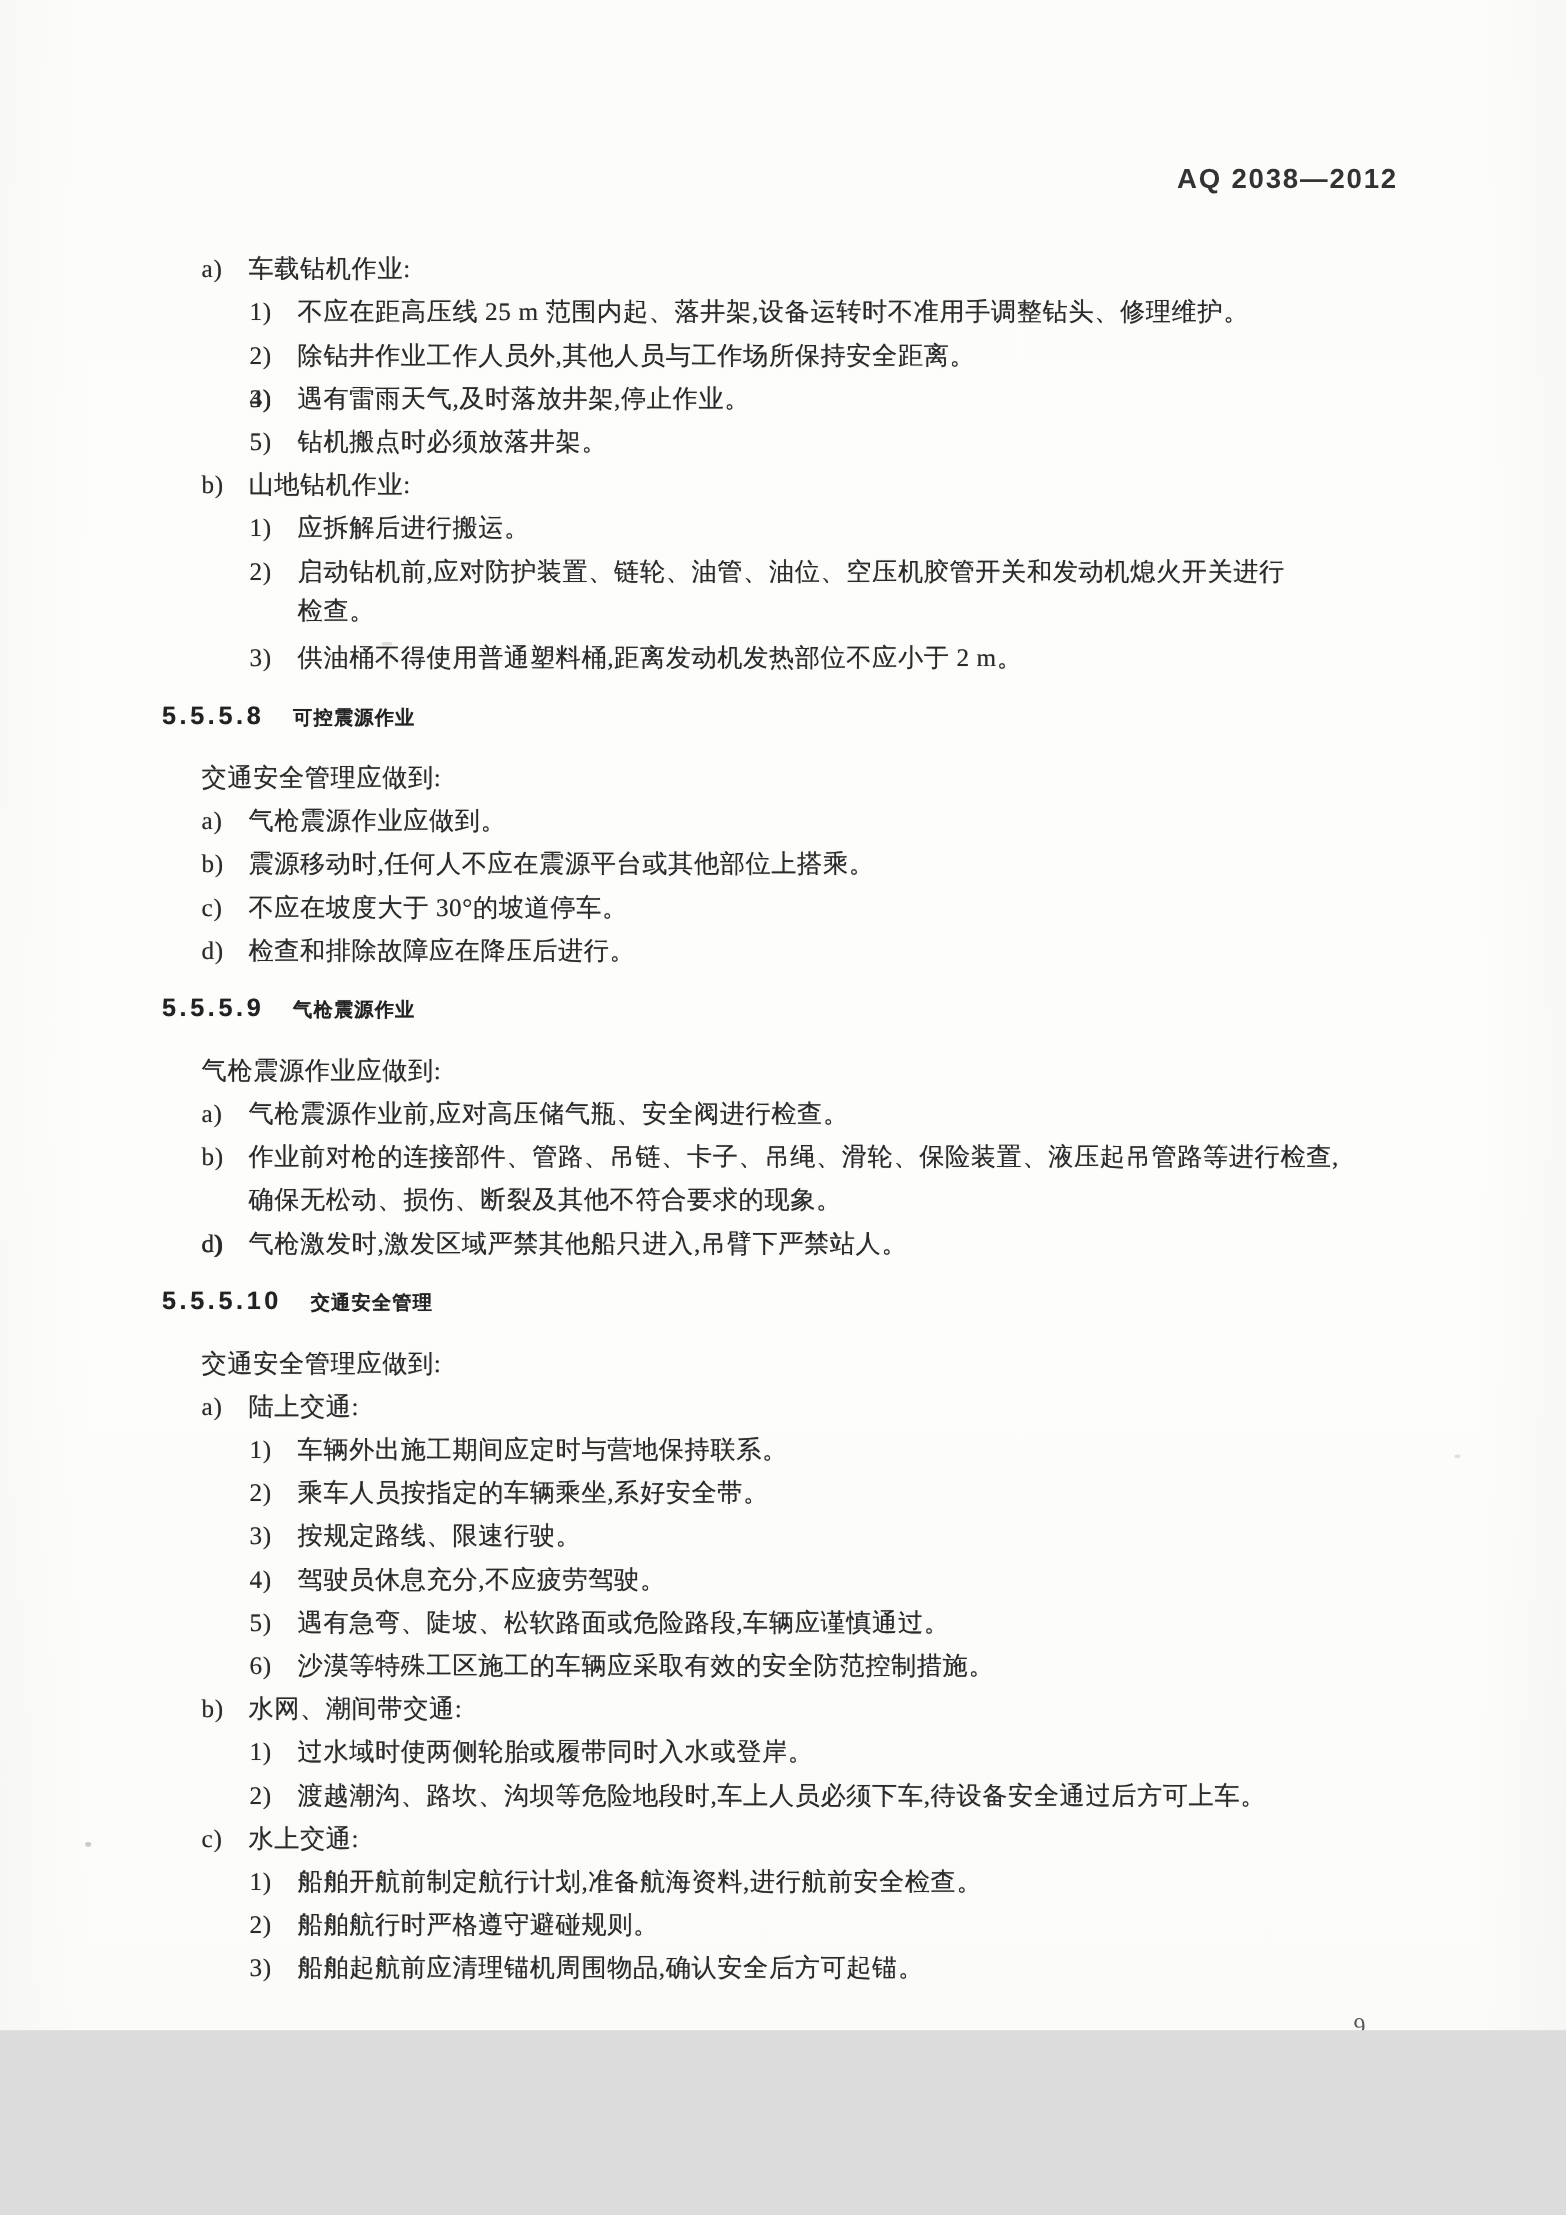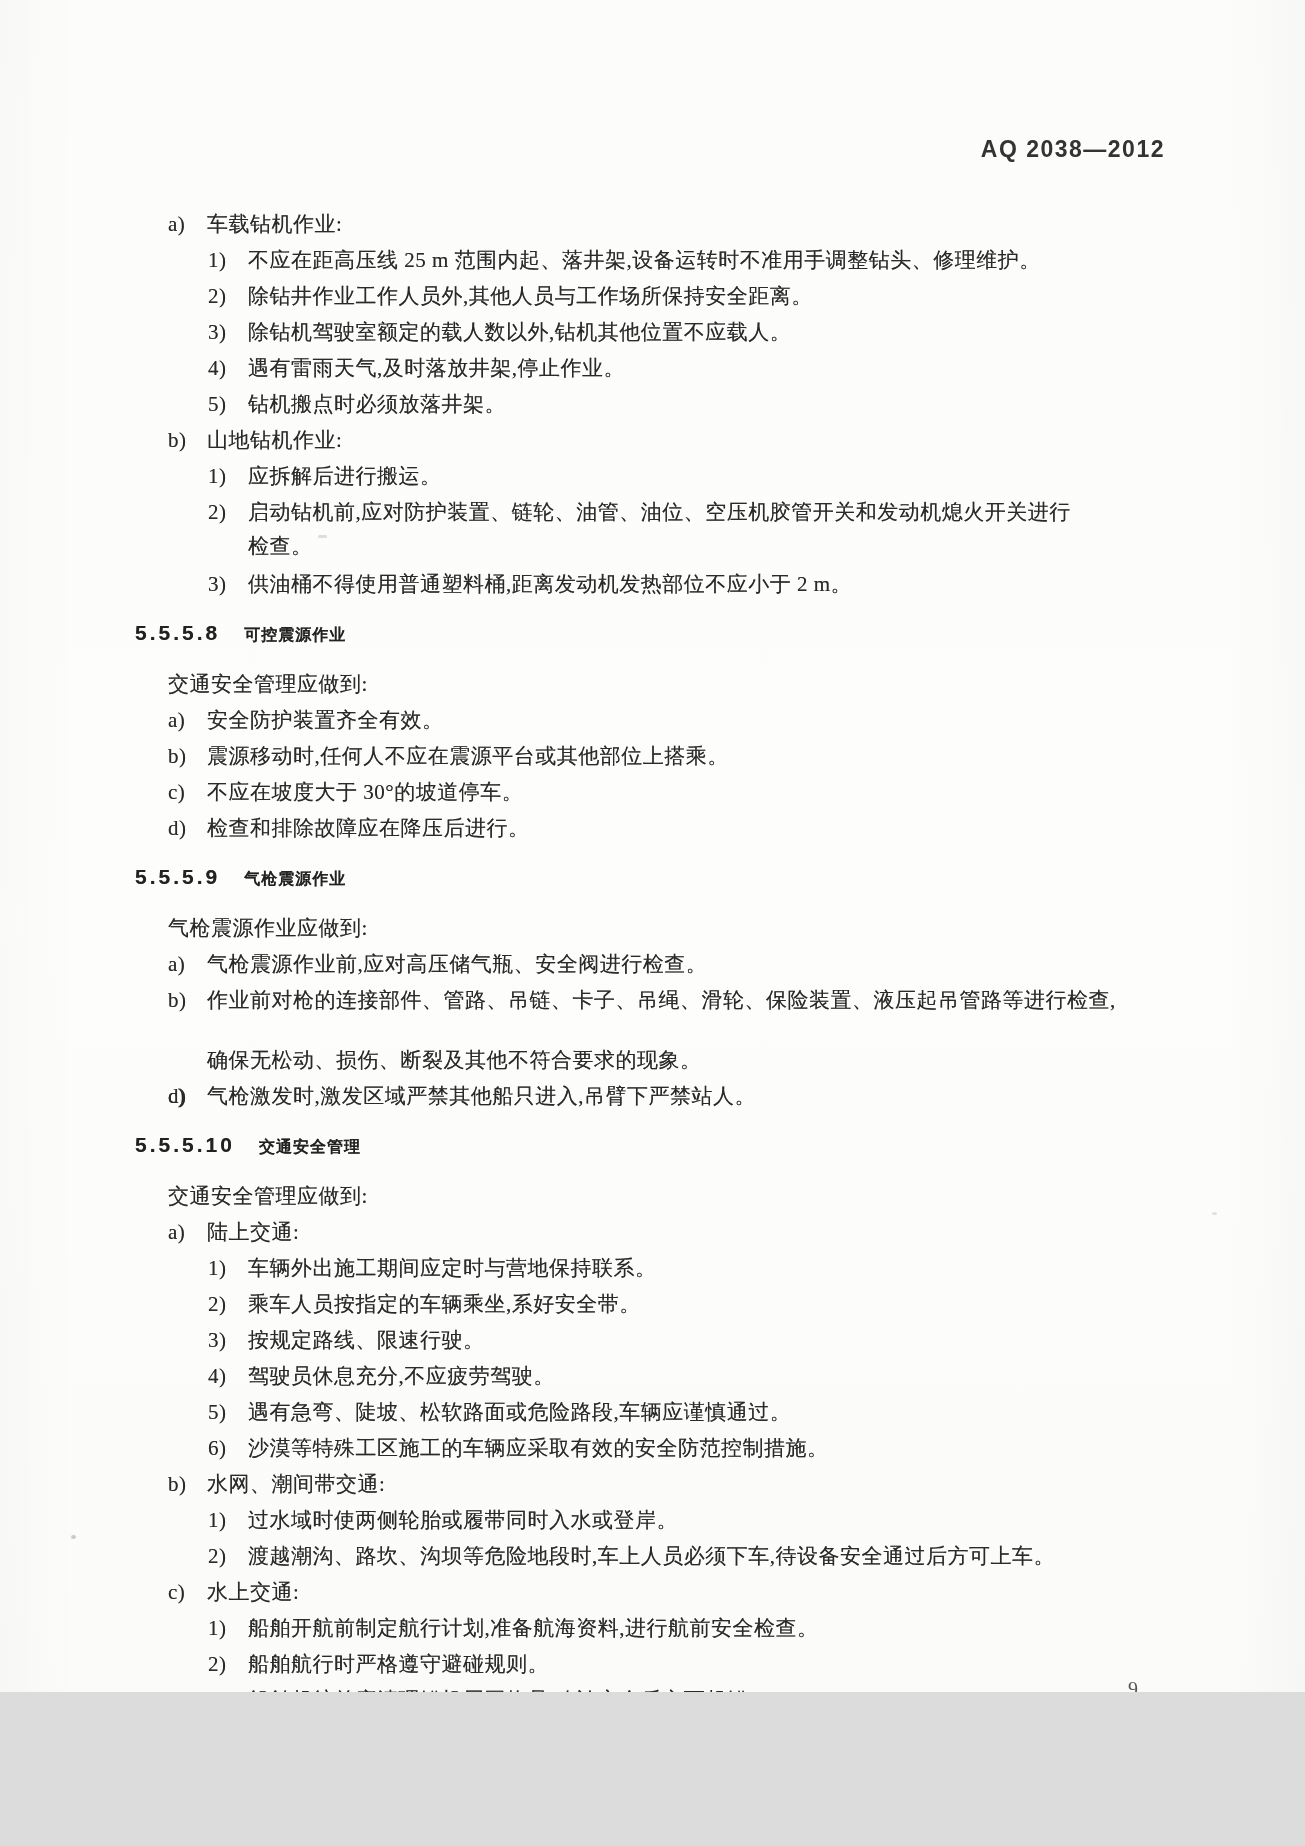--- a/index.html
+++ b/index.html
@@ -96,7 +96,7 @@
       <div class="line letter"><span class="lbl">a)</span><span class="txt">车载钻机作业:</span></div>
       <div class="line number"><span class="lbl">1)</span><span class="txt">不应在距高压线 25 m 范围内起、落井架,设备运转时不准用手调整钻头、修理维护。</span></div>
       <div class="line number"><span class="lbl">2)</span><span class="txt">除钻井作业工作人员外,其他人员与工作场所保持安全距离。</span></div>
-      <div class="line number"><span class="lbl">3)</span><span class="txt">除钻机驾驶室额定的载人数以外,钻机其他位置不应载人。</span></div>
+      <div class="line number"><span class="lbl">3)</span></div>
       <div class="line number"><span class="lbl">4)</span><span class="txt">遇有雷雨天气,及时落放井架,停止作业。</span></div>
       <div class="line number"><span class="lbl">5)</span><span class="txt">钻机搬点时必须放落井架。</span></div>
       <div class="line letter"><span class="lbl">b)</span><span class="txt">山地钻机作业:</span></div>

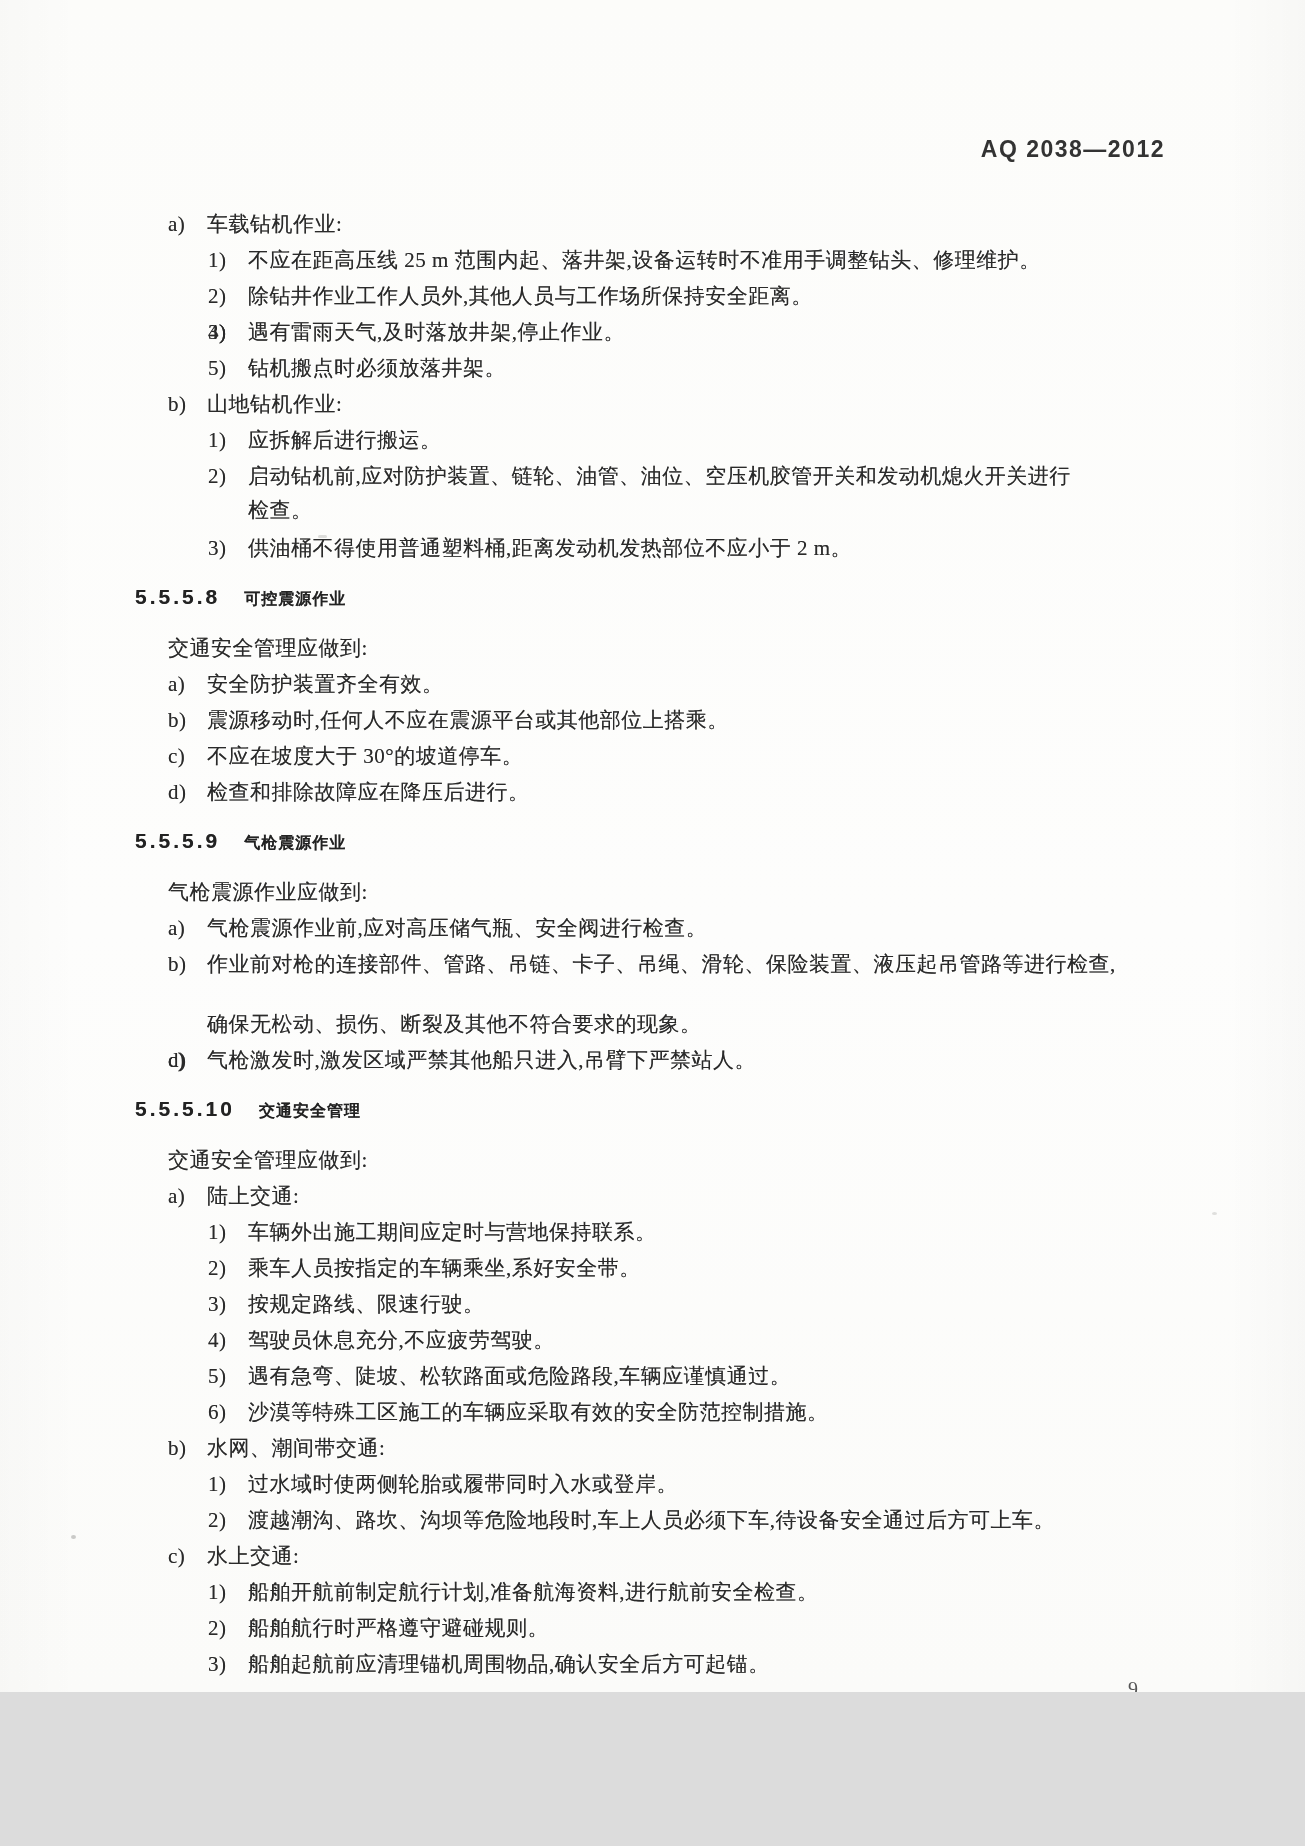--- a/index.html
+++ b/index.html
@@ -106,7 +106,7 @@
       <div class="line number"><span class="lbl">3)</span><span class="txt">供油桶不得使用普通塑料桶,距离发动机发热部位不应小于 2 m。</span></div>
       <div class="line heading"><span class="num">5.5.5.8</span><span class="title">可控震源作业</span></div>
       <div class="line para"><span class="txt">交通安全管理应做到:</span></div>
-      <div class="line letter"><span class="lbl">a)</span><span class="txt">安全防护装置齐全有效。</span></div>
+      <div class="line letter"><span class="lbl">a)</span><span class="txt">气枪震源作业应做到。</span></div>
       <div class="line letter"><span class="lbl">b)</span><span class="txt">震源移动时,任何人不应在震源平台或其他部位上搭乘。</span></div>
       <div class="line letter"><span class="lbl">c)</span><span class="txt">不应在坡度大于 30°的坡道停车。</span></div>
       <div class="line letter"><span class="lbl">d)</span><span class="txt">检查和排除故障应在降压后进行。</span></div>

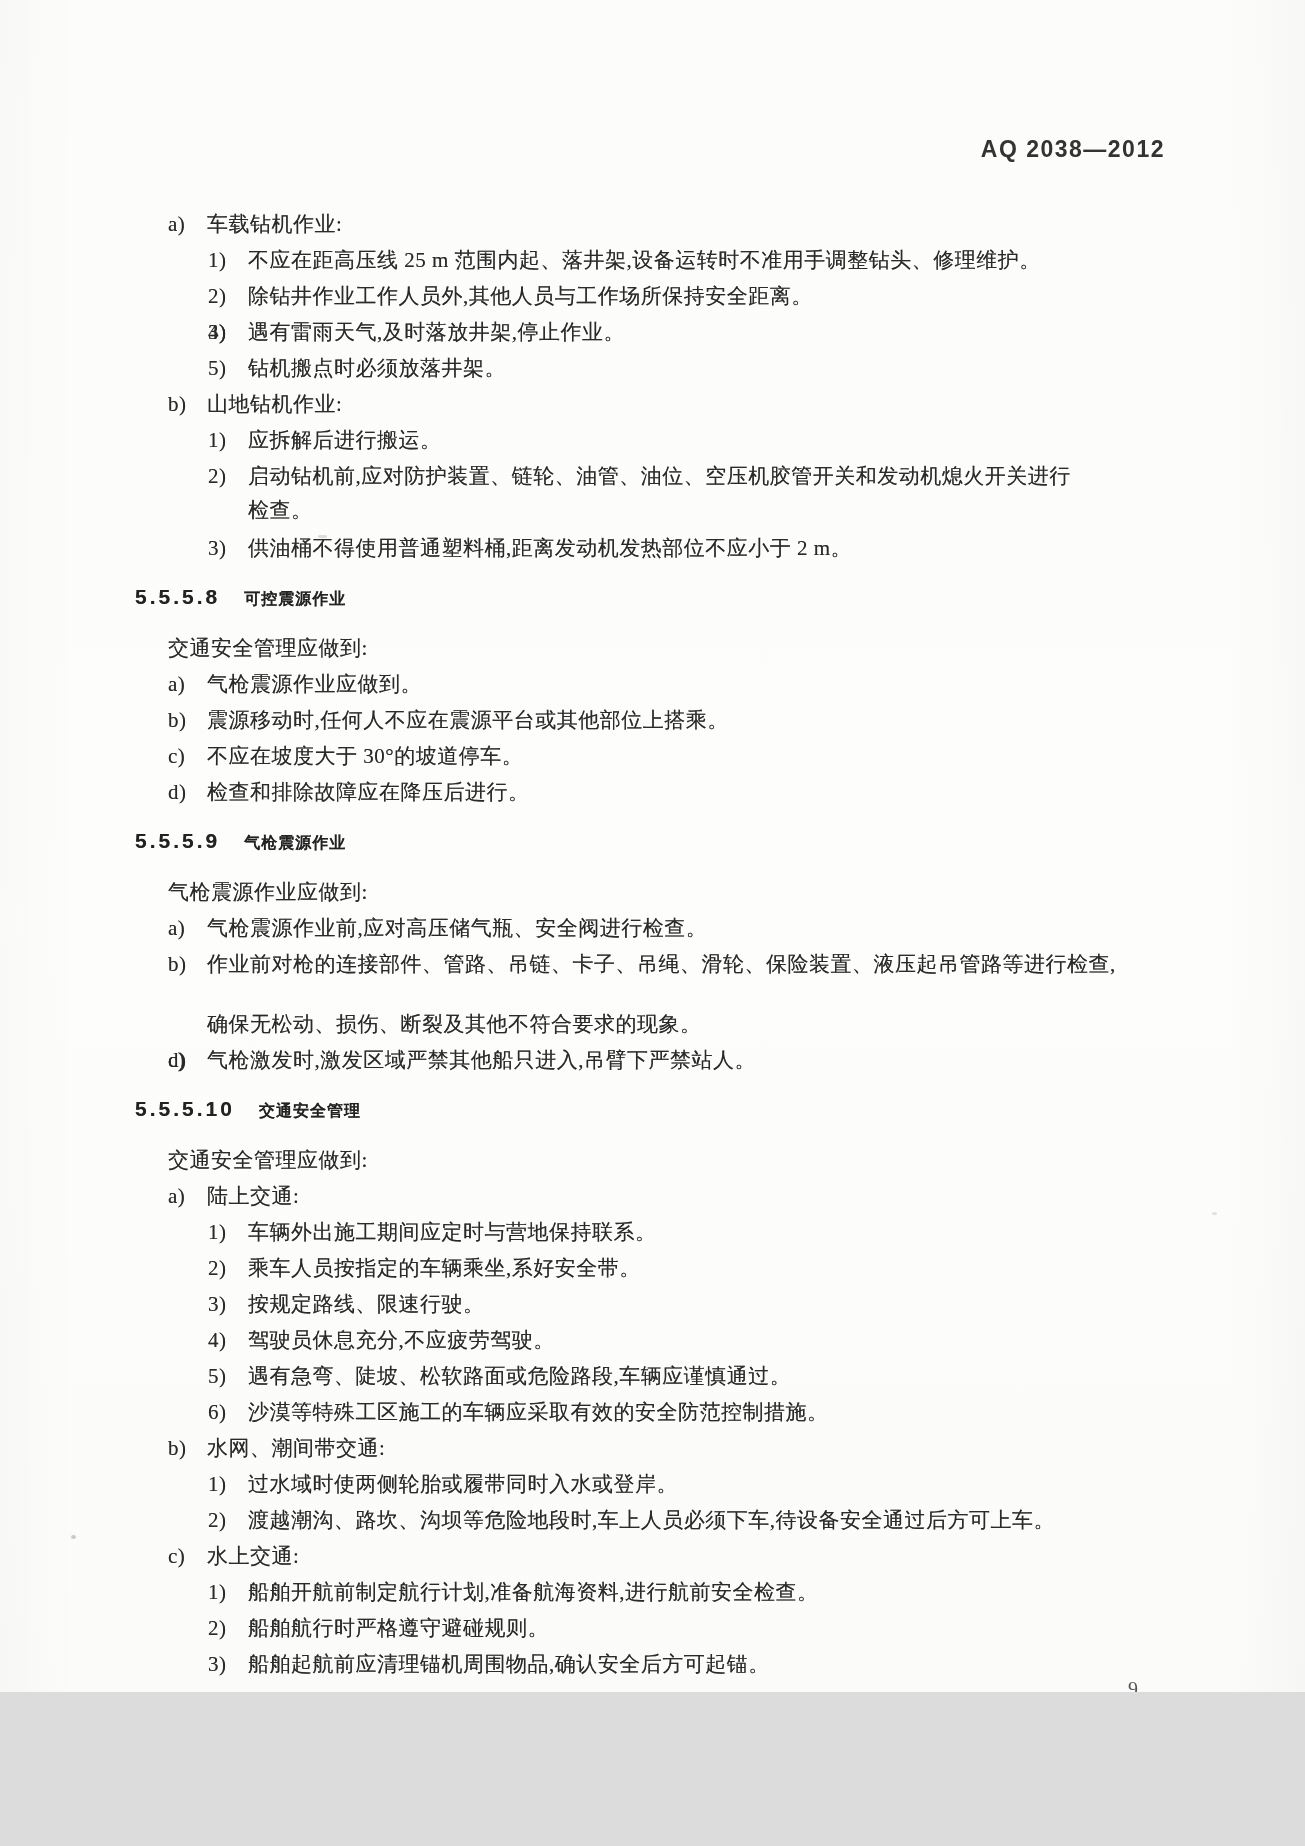--- a/index.html
+++ b/index.html
@@ -43,7 +43,7 @@
   .line.number { padding-left: 113px; }
   .line.number .lbl { left: 73px; }
   .line.cont-number { padding-left: 113px; font-family: Liberation Mono, monospace; }
-  .line.cont-letter { padding-left: 72px; margin-top: 24px; }
+  .line.cont-letter { padding-left: 72px; }
   .line.para { padding-left: 33px; }
   .line.heading {
     margin-top: 13px;

